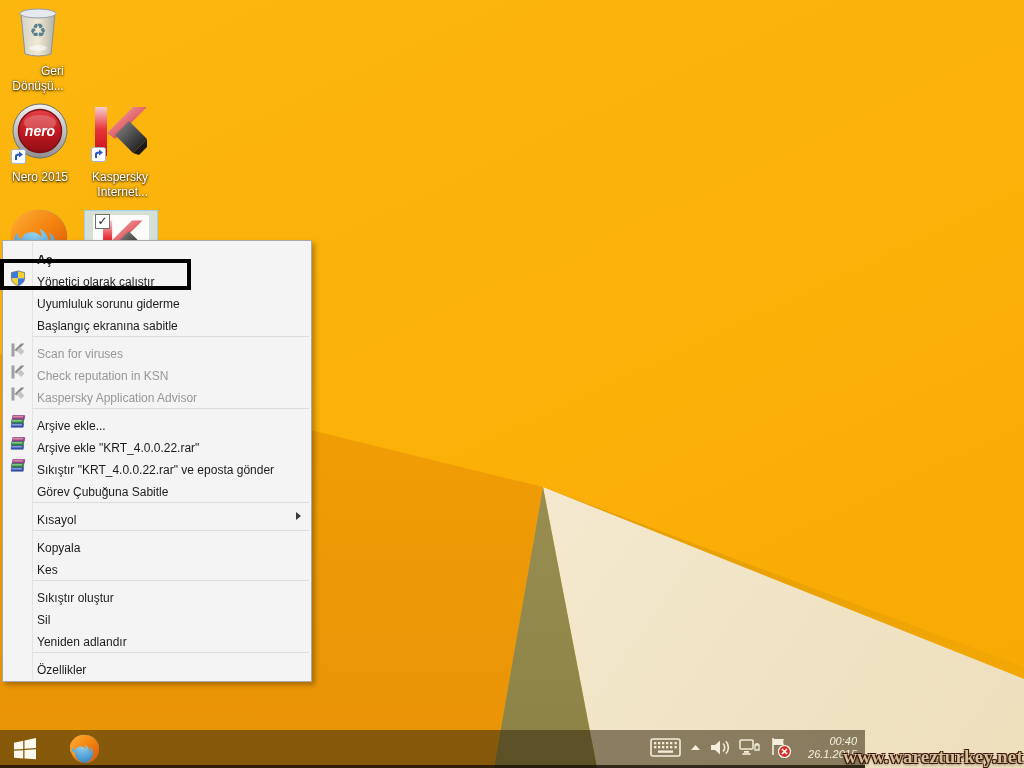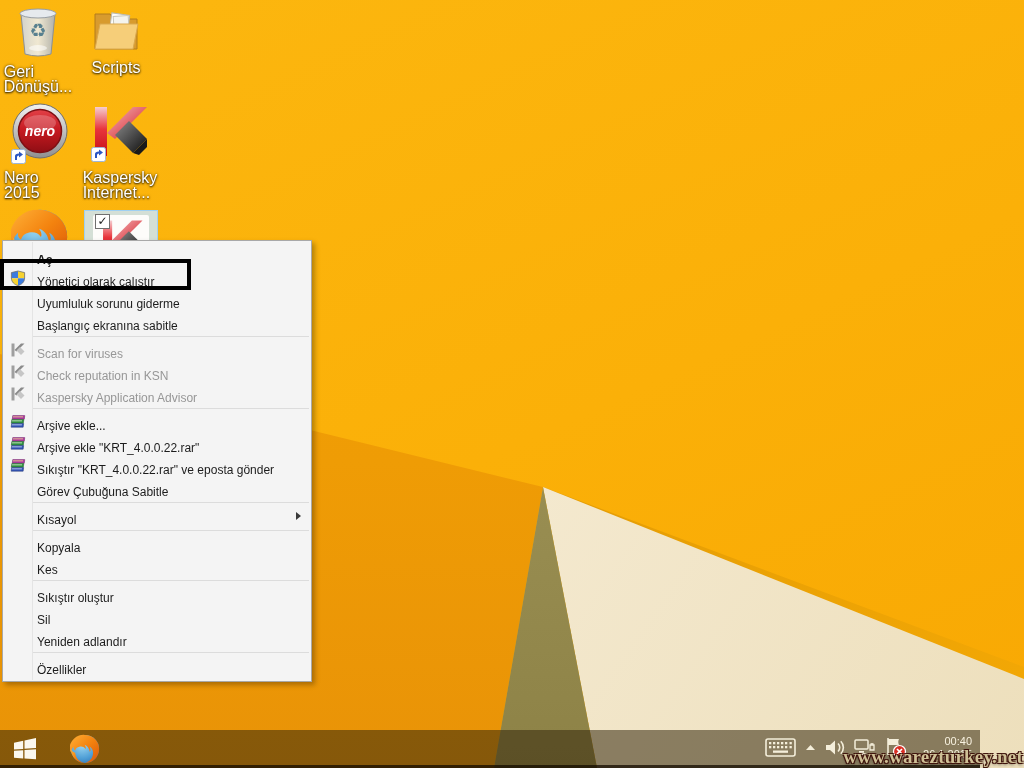--- a/index.html
+++ b/index.html
@@ -32,7 +32,7 @@
   .dicon{position:absolute;display:flex;flex-direction:column;align-items:center;z-index:2;width:72px;cursor:default;}
   .dicon .art{display:block;}
   .dlabel{
-    margin-top:2px;text-align:left;font-size:16px;line-height:15px;color:#fff;
+    margin-top:2px;text-align:right;font-size:12px;line-height:15px;color:#fff;
     text-shadow:0 1px 2px rgba(0,0,0,.85),0 0 3px rgba(0,0,0,.6);
   }
   .sel-box{

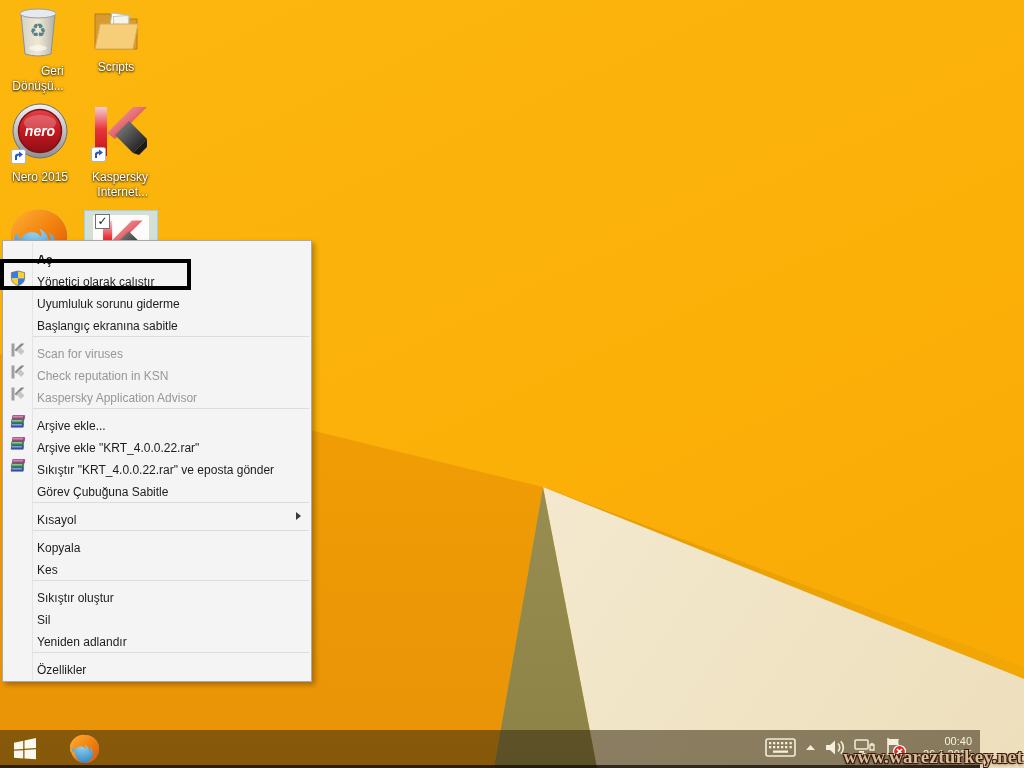--- a/index.html
+++ b/index.html
@@ -121,19 +121,6 @@
     <span class="dlabel"><span>Geri</span><br><span>Dönüşü...</span></span>
   </div>
 
-  <div class="dicon" style="left:80px;top:6px;">
-    <span class="art">
-      <svg width="52" height="48" viewBox="0 0 52 48">
-        <path d="M5 8 h15 l4 5 h23 v30 h-42 z" fill="#d89b2e" stroke="#b27c1d" stroke-width="1"></path>
-        <rect x="20" y="8" width="18" height="26" fill="#fdfdfb" stroke="#b9b9b0" stroke-width="1" transform="rotate(8 29 21)"></rect>
-        <rect x="24" y="10" width="15" height="24" fill="#f4f4ee" stroke="#c5c5ba" stroke-width="1" transform="rotate(-4 31 22)"></rect>
-        <path d="M5 43 L10 18 h38 l-5 25 z" fill="#f6ce79"></path>
-        <path d="M5 43 L10 18 h38 l-5 25 z" fill="none" stroke="#d8a festival" stroke-width="0"></path>
-        <path d="M5 43 L10 18 h38 l-5 25 z" fill="none" stroke="#dba94e" stroke-width="1"></path>
-      </svg>
-    </span>
-    <span class="dlabel">Scripts</span>
-  </div>
 
   <div class="dicon" style="left:4px;top:102px;">
     <span class="art" style="position:relative">

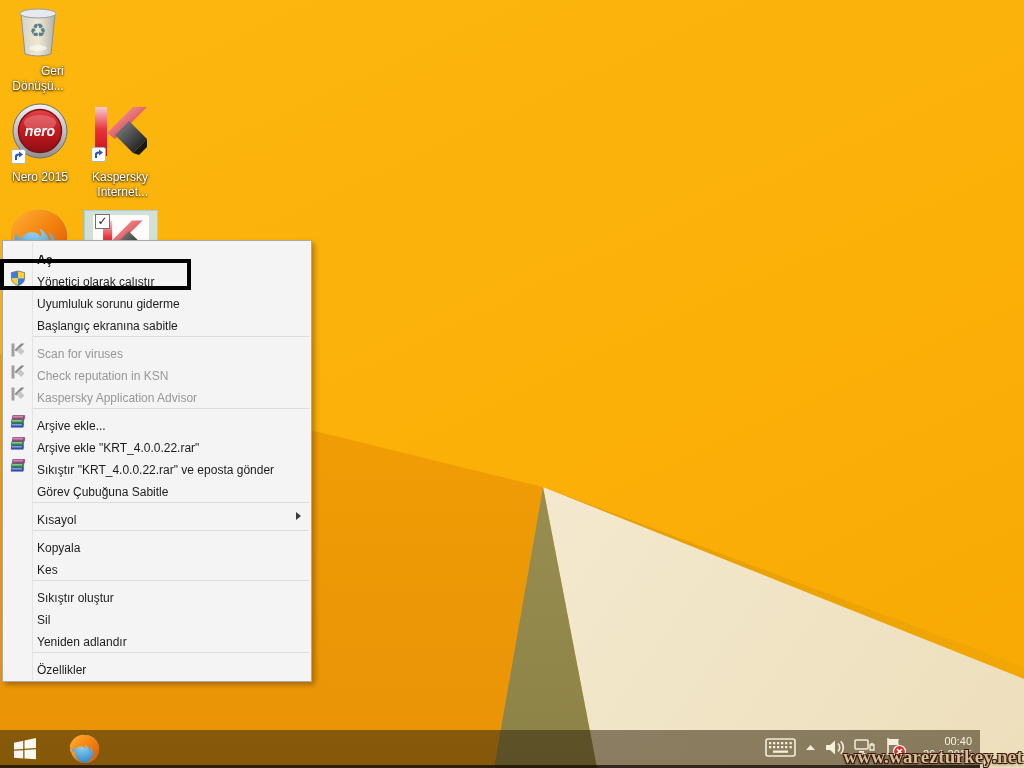--- a/index.html
+++ b/index.html
@@ -70,9 +70,9 @@
   }
   
   .taskbar{
-    position:absolute;left:0;top:730px;width:980px;height:38px;z-index:6;
+    position:absolute;left:0;top:730px;width:865px;height:38px;z-index:6;
     background:rgba(52,40,12,.55);
-    display:flex;align-items:center;
+    display:flex;align-items:center;font-style:italic;
   }
   .taskbar::after{content:"";position:absolute;left:0;right:0;bottom:0;height:3px;background:rgba(20,12,2,.75);}
   .tb-btn{height:38px;display:flex;align-items:center;justify-content:center;}

